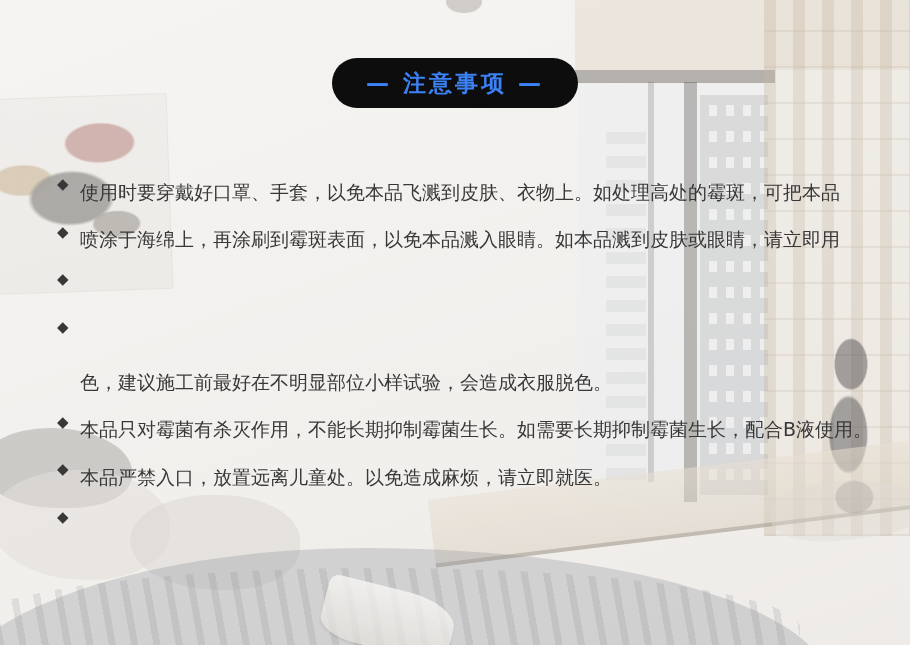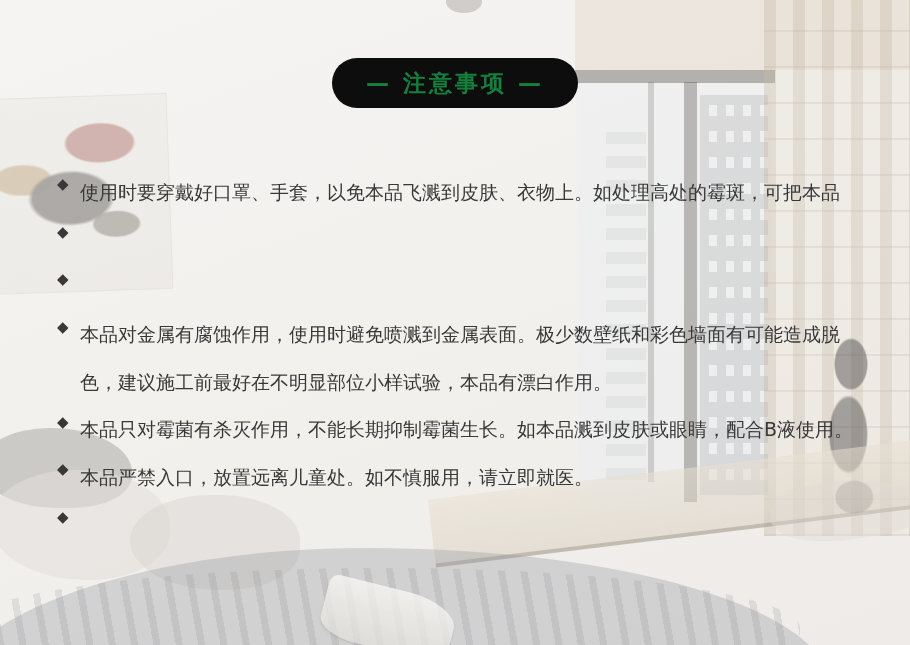--- a/index.html
+++ b/index.html
@@ -177,7 +177,7 @@
   <div class="bg bed-fold"></div>
   <div class="bg magazine"></div>
 
-  <div class="badge" id="badge" style="background: rgb(13, 13, 13); color: #15803d;">— 注意事项 —</div>
+  <div class="badge" id="badge" style="background: rgb(13, 13, 13); color: #3b82f6;">— 注意事项 —</div>
 
   <div class="notes" id="notes" style="color: rgb(56, 56, 56);">
     <div class="note-row">

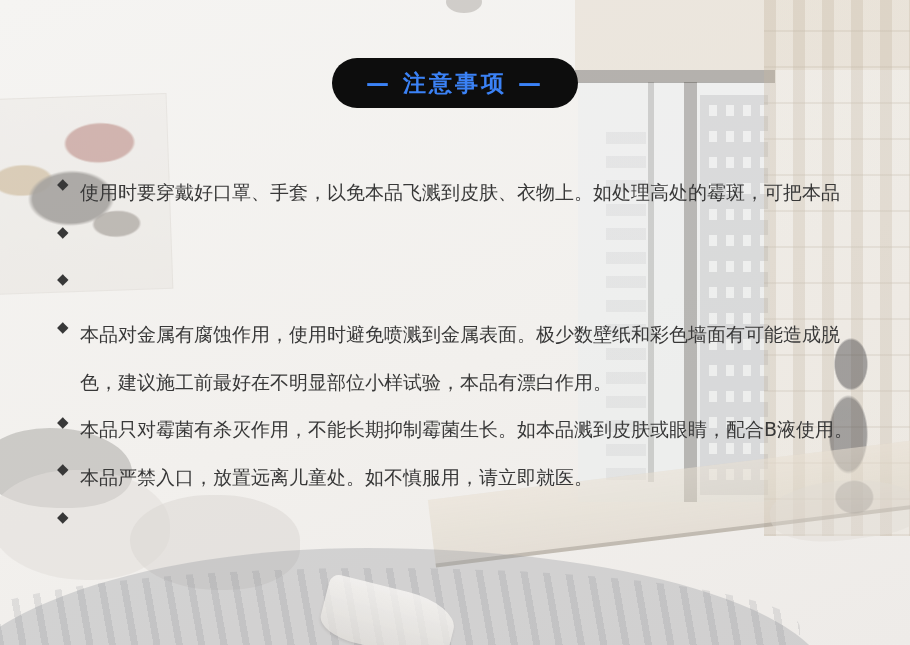--- a/index.html
+++ b/index.html
@@ -186,6 +186,7 @@
     </div>
     <div class="note-row">
       <span class="note-marker">◆</span>
+      <span class="note-text">喷涂于海绵上，再涂刷到霉斑表面，以免本品溅入眼睛。如本品溅到皮肤或眼睛，请立即用</span>
     </div>
     <div class="note-row">
       <span class="note-marker">◆</span>

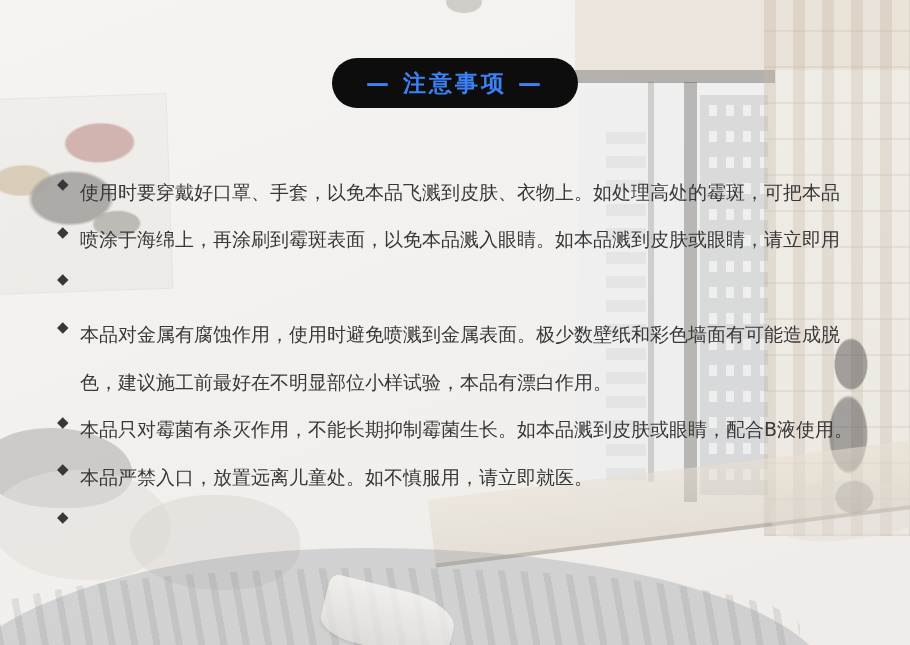--- a/index.html
+++ b/index.html
@@ -193,7 +193,6 @@
     </div>
     <div class="note-row">
       <span class="note-marker">◆</span>
-      <span class="note-text">本品对金属有腐蚀作用，使用时避免喷溅到金属表面。极少数壁纸和彩色墙面有可能造成脱</span>
     </div>
     <div class="note-row">
       <span class="note-marker"></span>

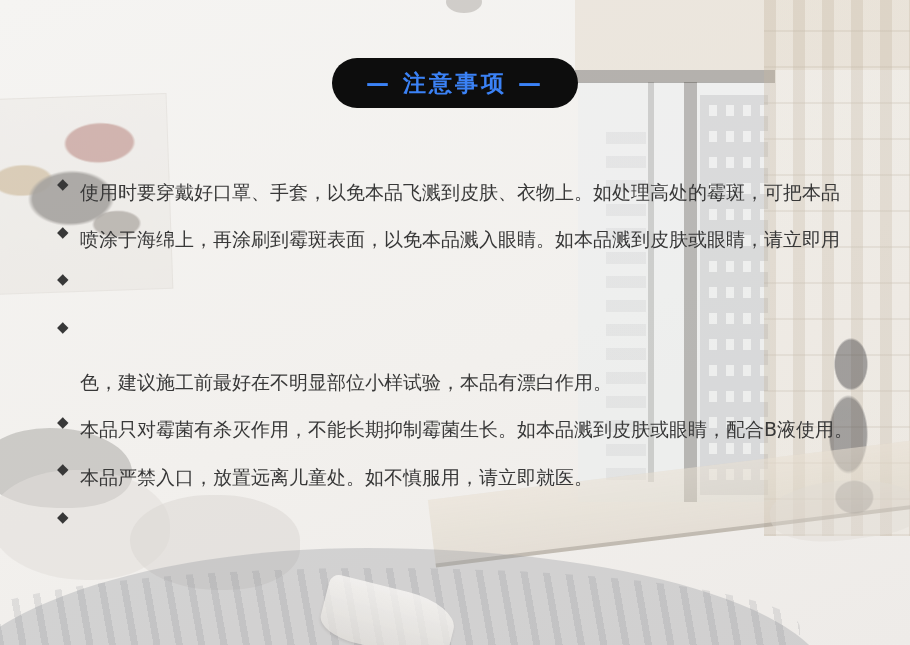--- a/index.html
+++ b/index.html
@@ -196,7 +196,7 @@
     </div>
     <div class="note-row">
       <span class="note-marker"></span>
-      <span class="note-text">色，建议施工前最好在不明显部位小样试验，本品有漂白作用。</span>
+      <span class="note-text">色，建议施工前最好在不明显部位小样试验，会造成衣服脱色。</span>
     </div>
     <div class="note-row">
       <span class="note-marker">◆</span>

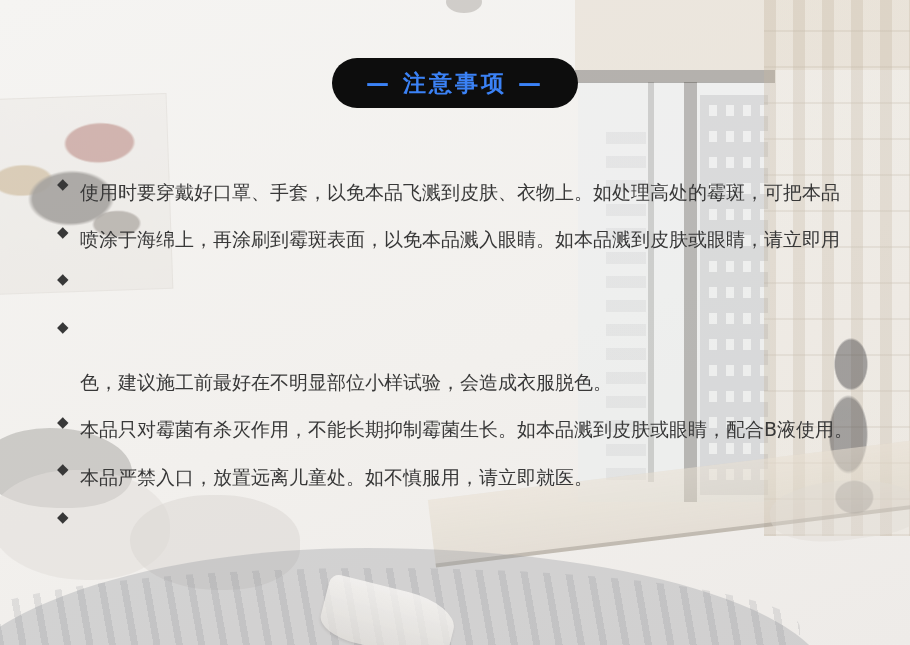--- a/index.html
+++ b/index.html
@@ -200,7 +200,7 @@
     </div>
     <div class="note-row">
       <span class="note-marker">◆</span>
-      <span class="note-text">本品只对霉菌有杀灭作用，不能长期抑制霉菌生长。如本品溅到皮肤或眼睛，配合B液使用。</span>
+      <span class="note-text">本品只对霉菌有杀灭作用，不能长期抑制霉菌生长。如需要长期抑制霉菌生长，配合B液使用。</span>
     </div>
     <div class="note-row">
       <span class="note-marker">◆</span>

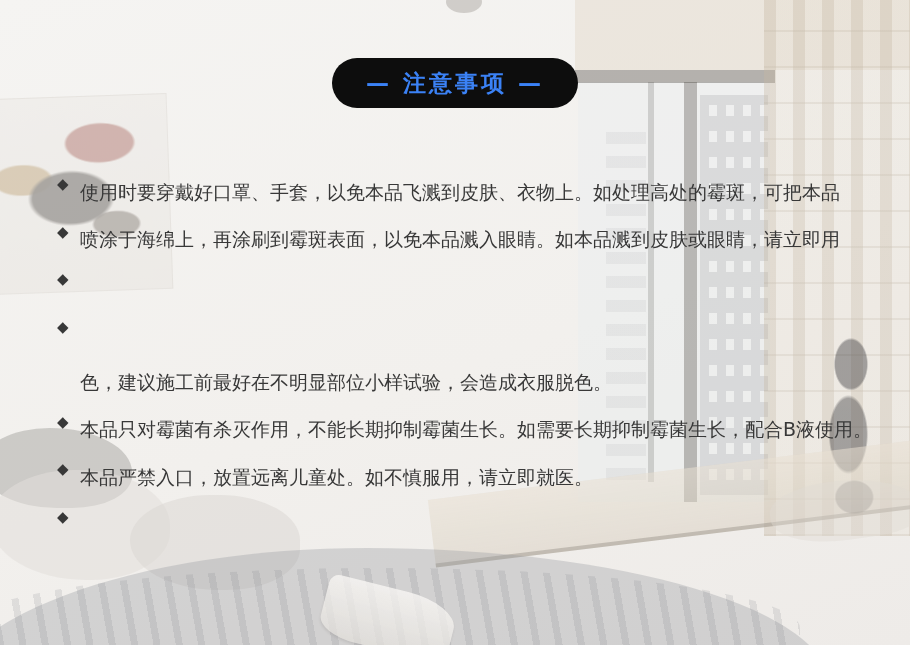--- a/index.html
+++ b/index.html
@@ -204,7 +204,7 @@
     </div>
     <div class="note-row">
       <span class="note-marker">◆</span>
-      <span class="note-text">本品严禁入口，放置远离儿童处。如不慎服用，请立即就医。</span>
+      <span class="note-text">本品严禁入口，放置远离儿童处。以免造成麻烦，请立即就医。</span>
     </div>
     <div class="note-row">
       <span class="note-marker">◆</span>

